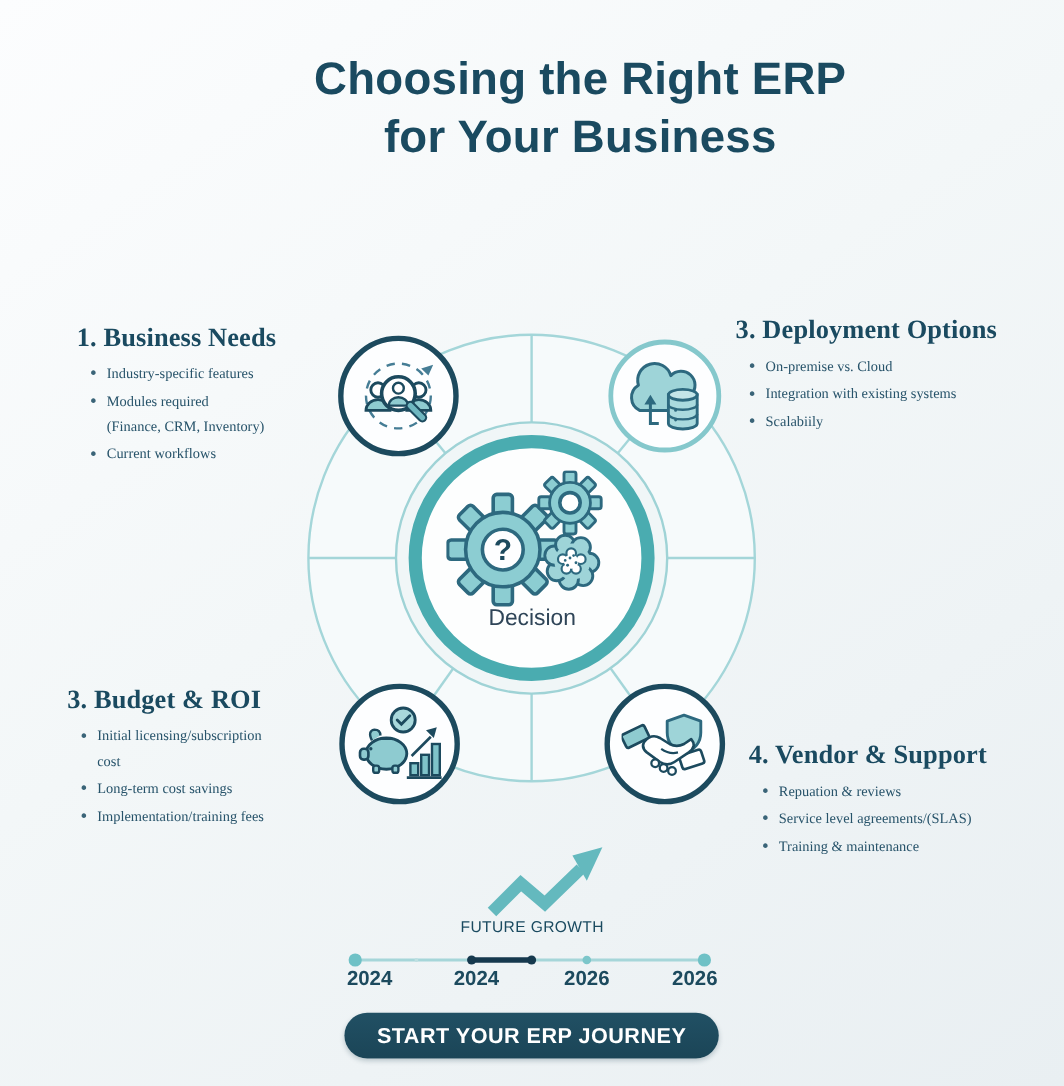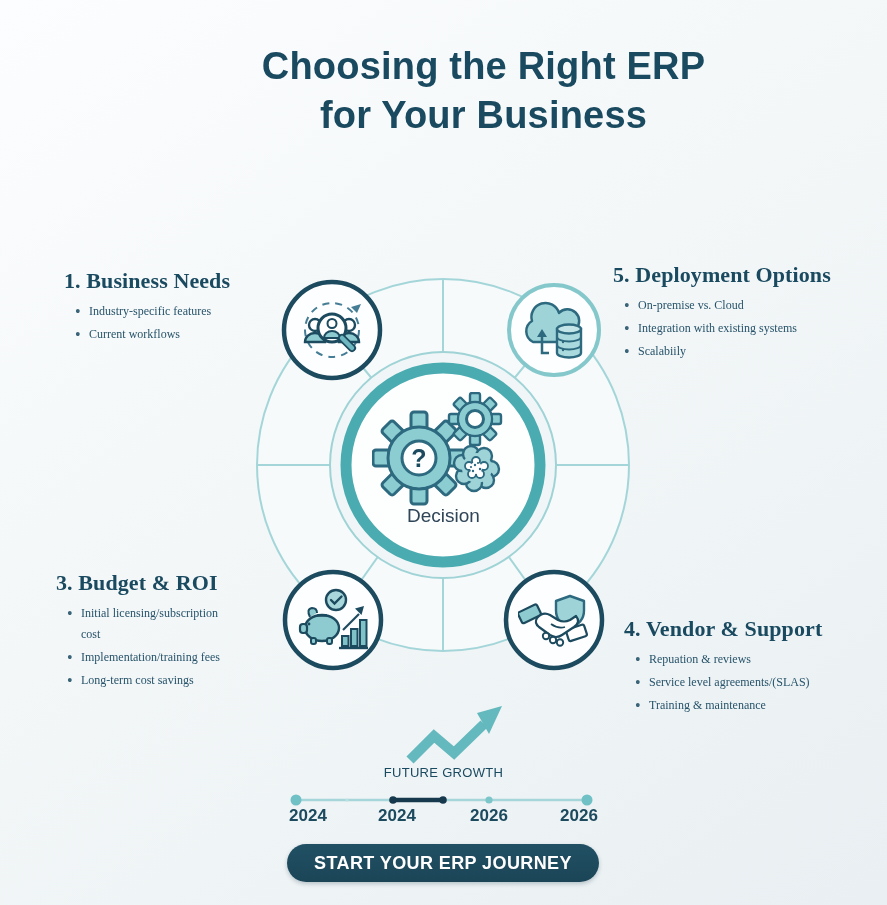--- a/index.html
+++ b/index.html
@@ -212,7 +212,7 @@
   </section>
 
   <section class="sec sec2">
-    <h2>5. Deployment Options</h2>
+    <h2>3. Deployment Options</h2>
     <ul>
       <li>On-premise vs. Cloud</li>
       <li>Integration with existing systems</li>

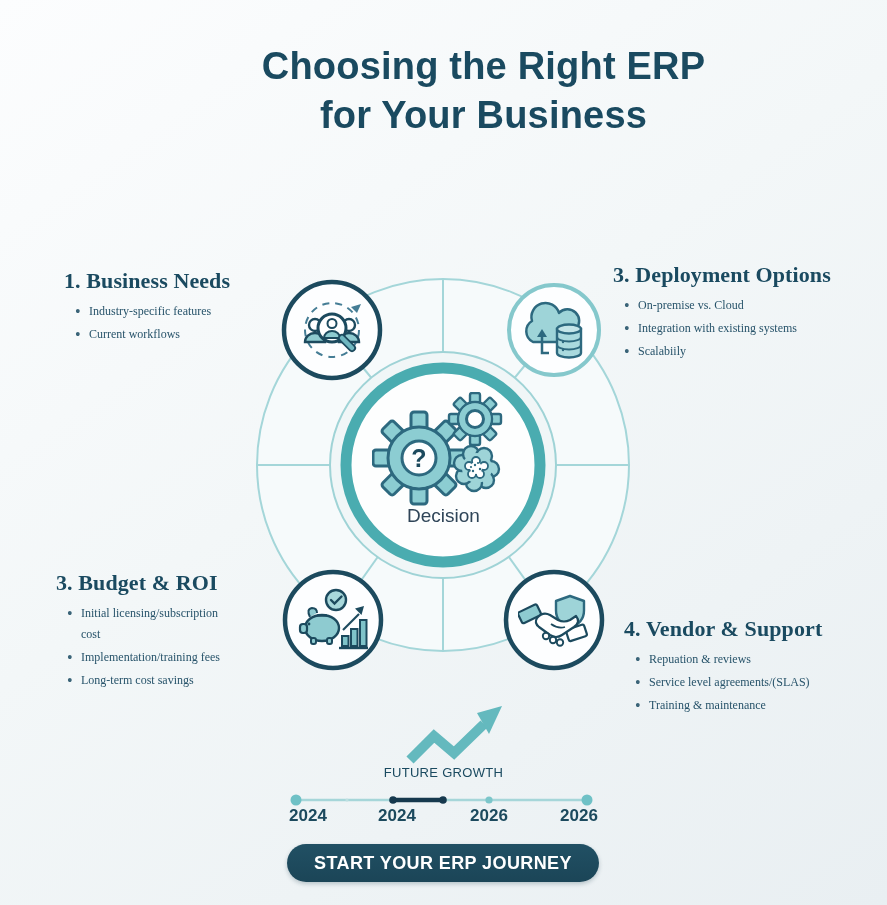--- a/index.html
+++ b/index.html
@@ -207,6 +207,8 @@
     <h2>1. Business Needs</h2>
     <ul>
       <li>Industry-specific features</li>
+      <li>Modules required
+(Finance, CRM, Inventory)</li>
       <li>Current workflows</li>
     </ul>
   </section>

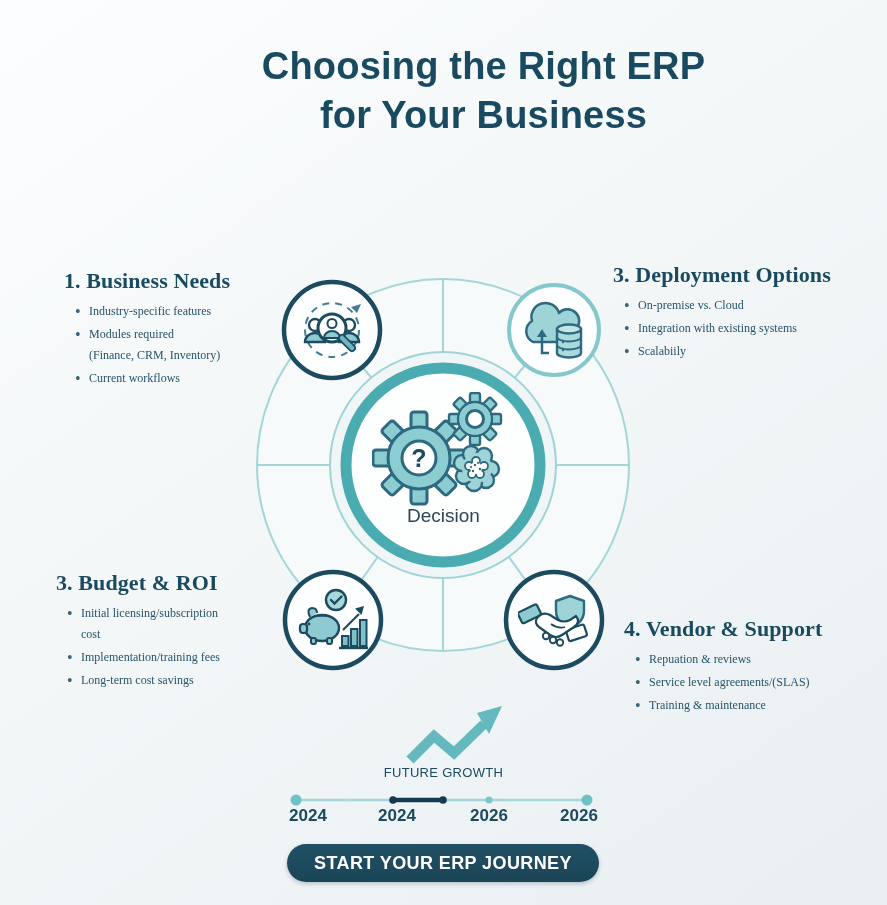--- a/index.html
+++ b/index.html
@@ -227,8 +227,8 @@
     <ul>
       <li>Initial licensing/subscription
 cost</li>
+      <li>Long-term cost savings</li>
       <li>Implementation/training fees</li>
-      <li>Long-term cost savings</li>
     </ul>
   </section>
 

